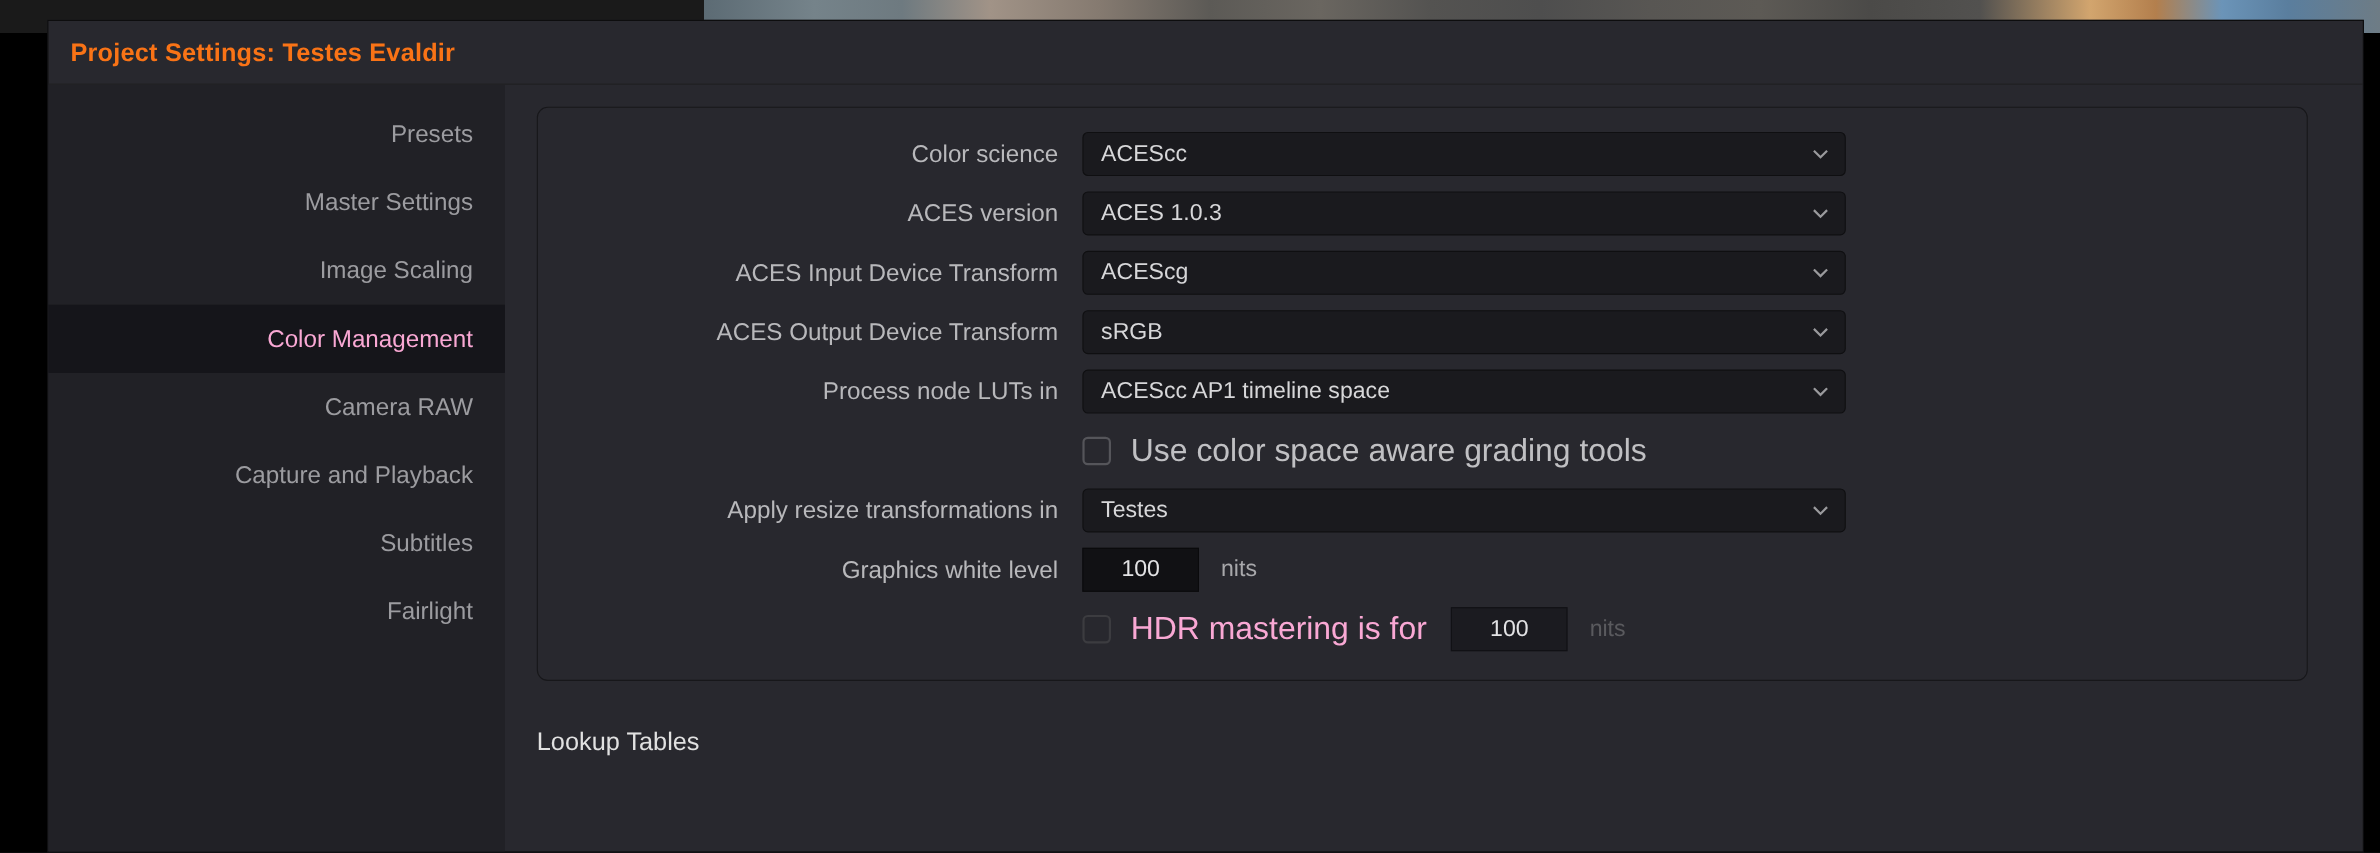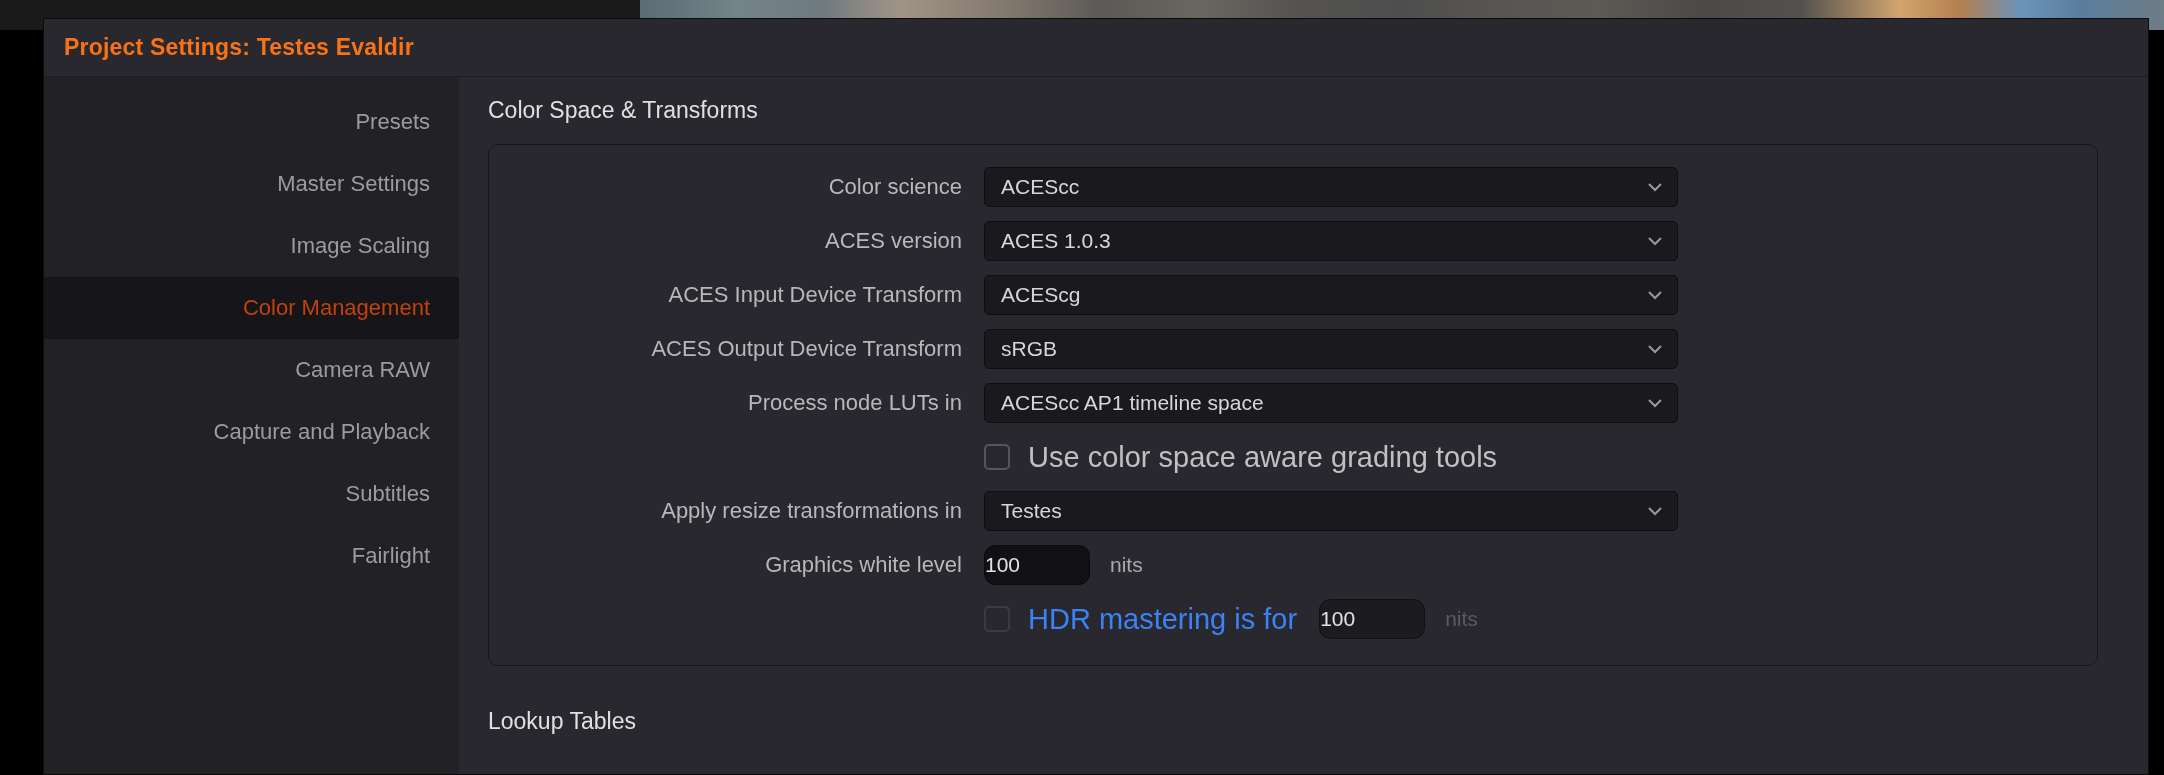--- a/index.html
+++ b/index.html
@@ -208,7 +208,6 @@
 
     <div class="content">
 
-      <div class="section-title">Color Space &amp; Transforms</div>
 
       <div class="panel">
 

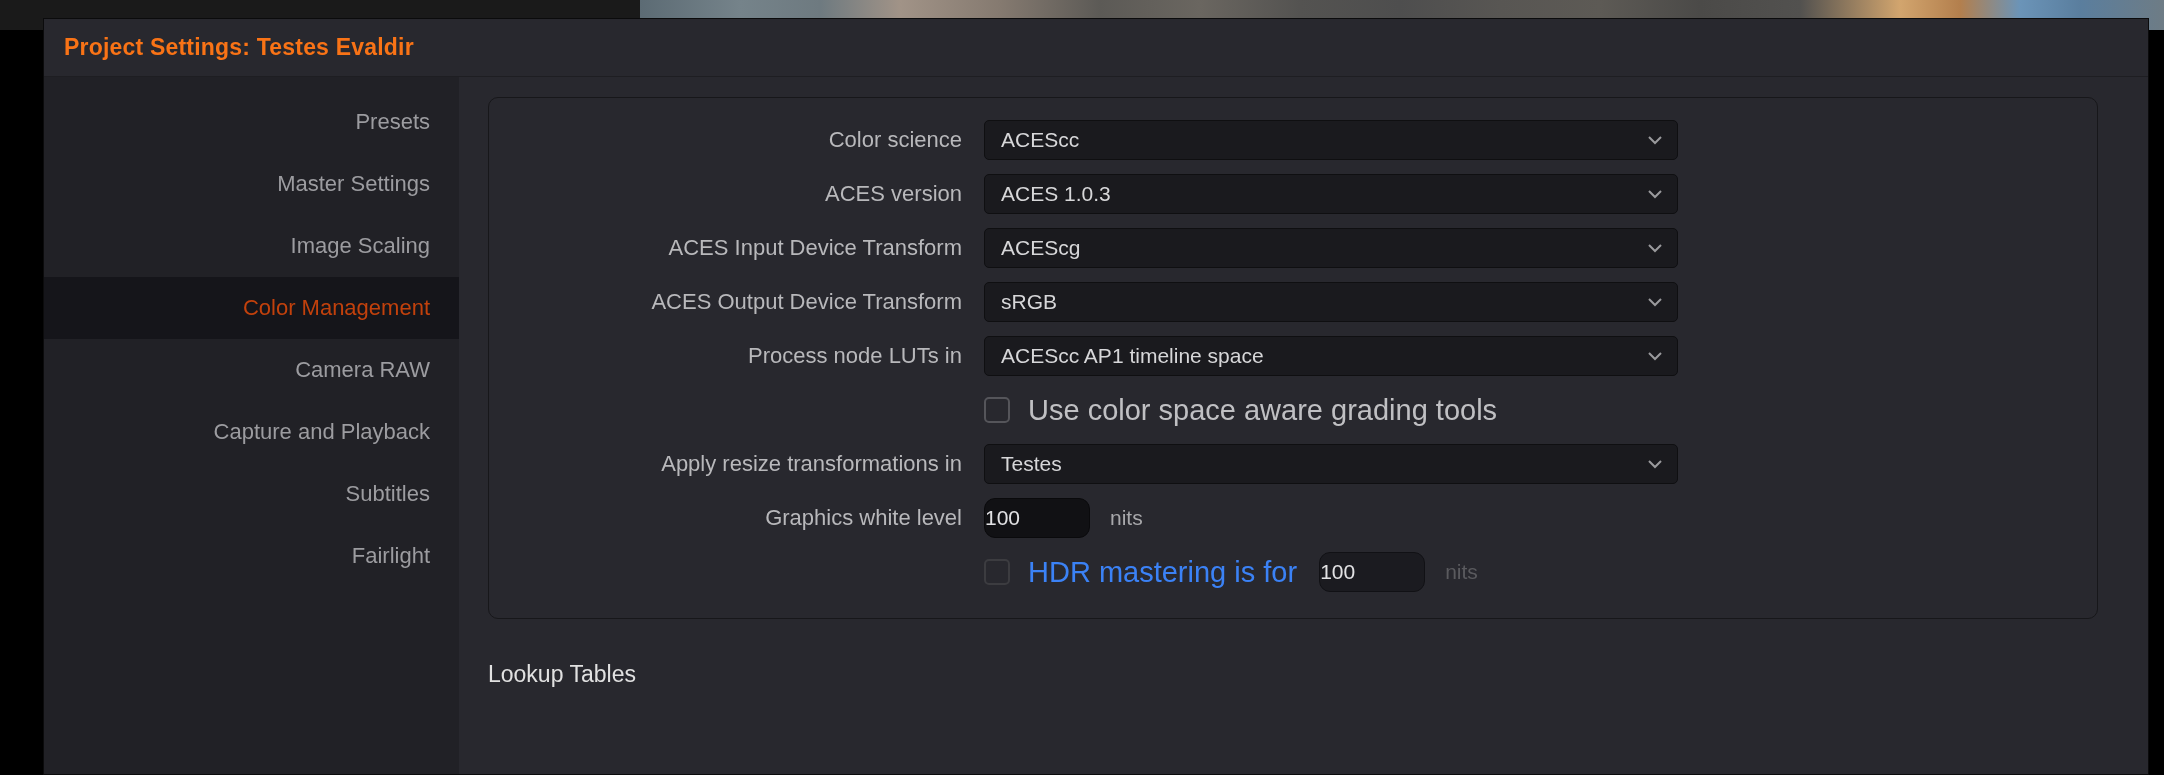--- a/index.html
+++ b/index.html
@@ -70,7 +70,7 @@
   }
   .side-item.active {
     background: #15151a;
-    color: #c2410c;
+    color: #f9a8d4;
   }
   .content {
     flex: 1;

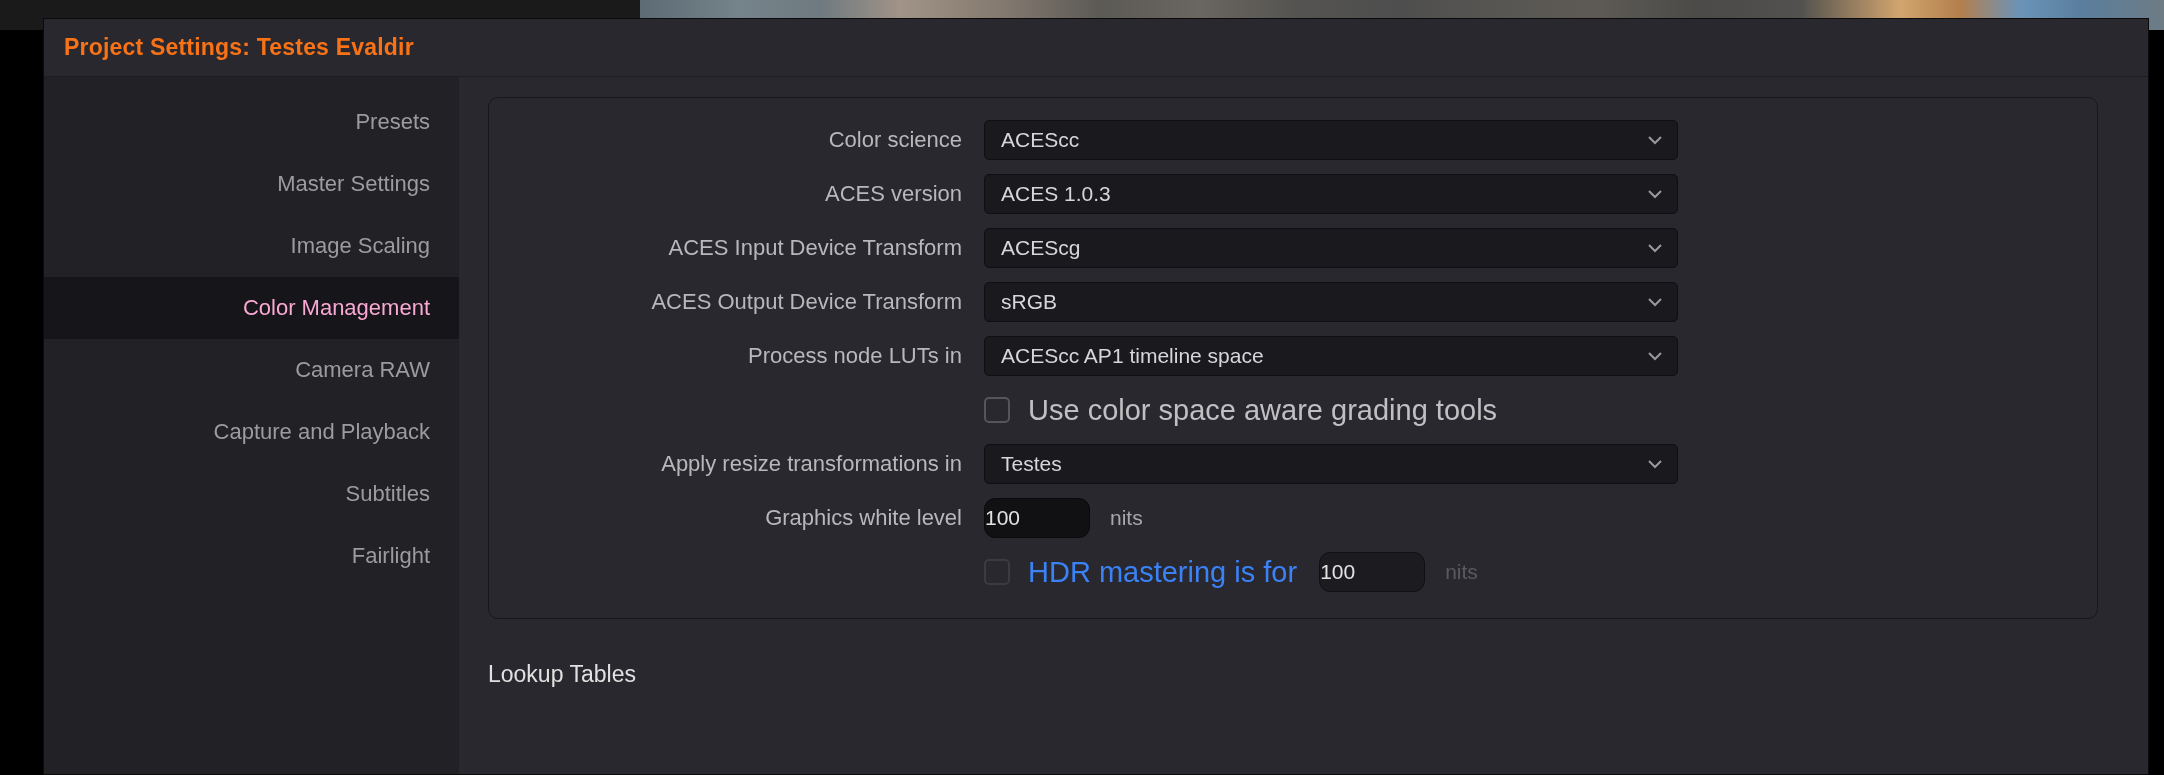--- a/index.html
+++ b/index.html
@@ -131,10 +131,10 @@
     height: 40px;
     background: #111114;
     border: 1px solid #0a0a0c;
-    border-radius: 11px;
+    border-radius: 0;
     color: #e2e2e4;
     font-size: 21px;
-    text-align: left;
+    text-align: center;
     outline: none;
   }
   .num-input.dim {

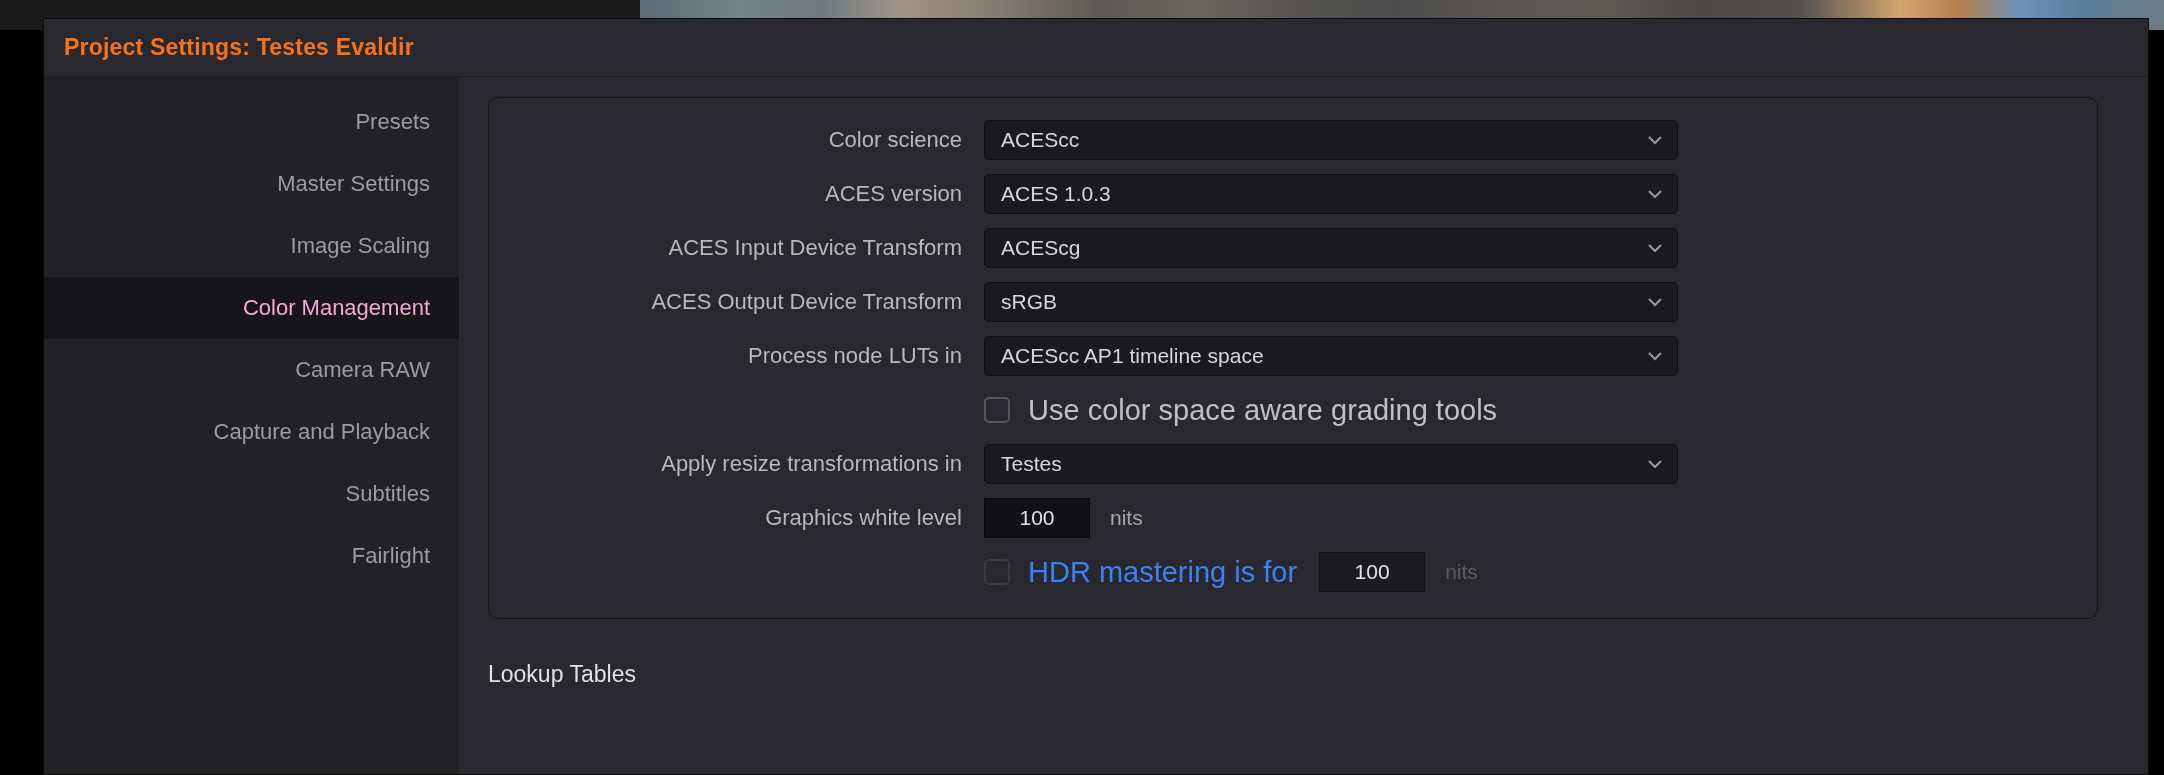--- a/index.html
+++ b/index.html
@@ -161,7 +161,7 @@
     font-size: 29px;
     color: #c0c0c3;
   }
-  .check-label.dim { color: #3b82f6; }
+  .check-label.dim { color: #f9a8d4; }
   .indented { margin-left: 455px; }
   .indented-hdr { margin-left: 455px; display:flex; align-items:center; }
   .section-title.secondary { margin-top: 42px; }

